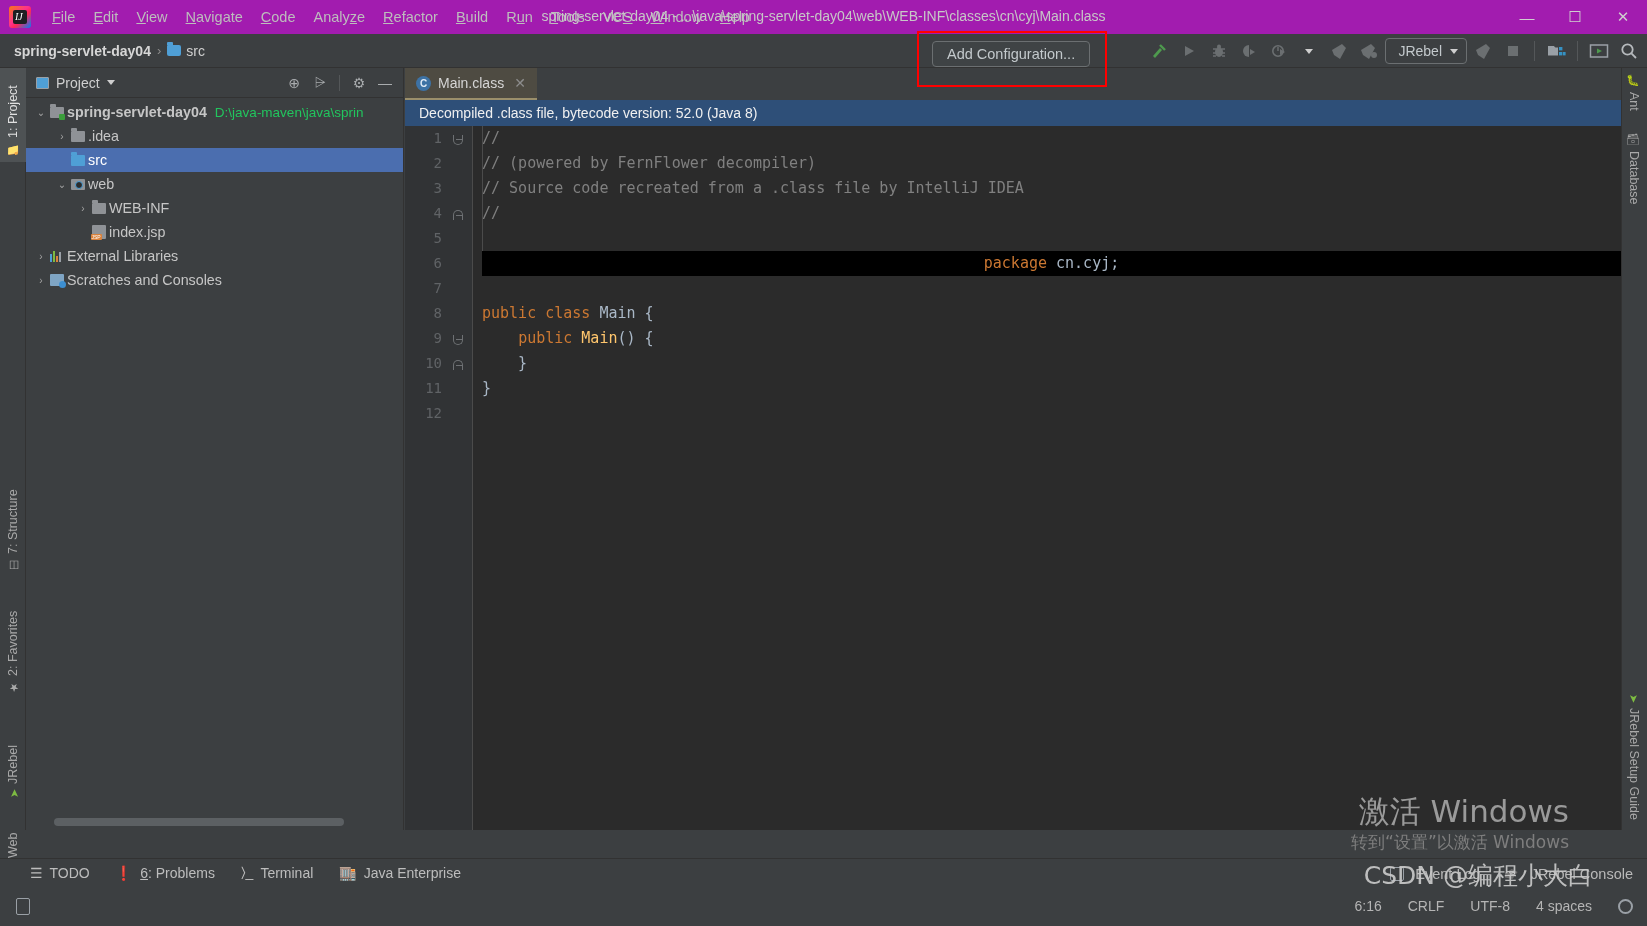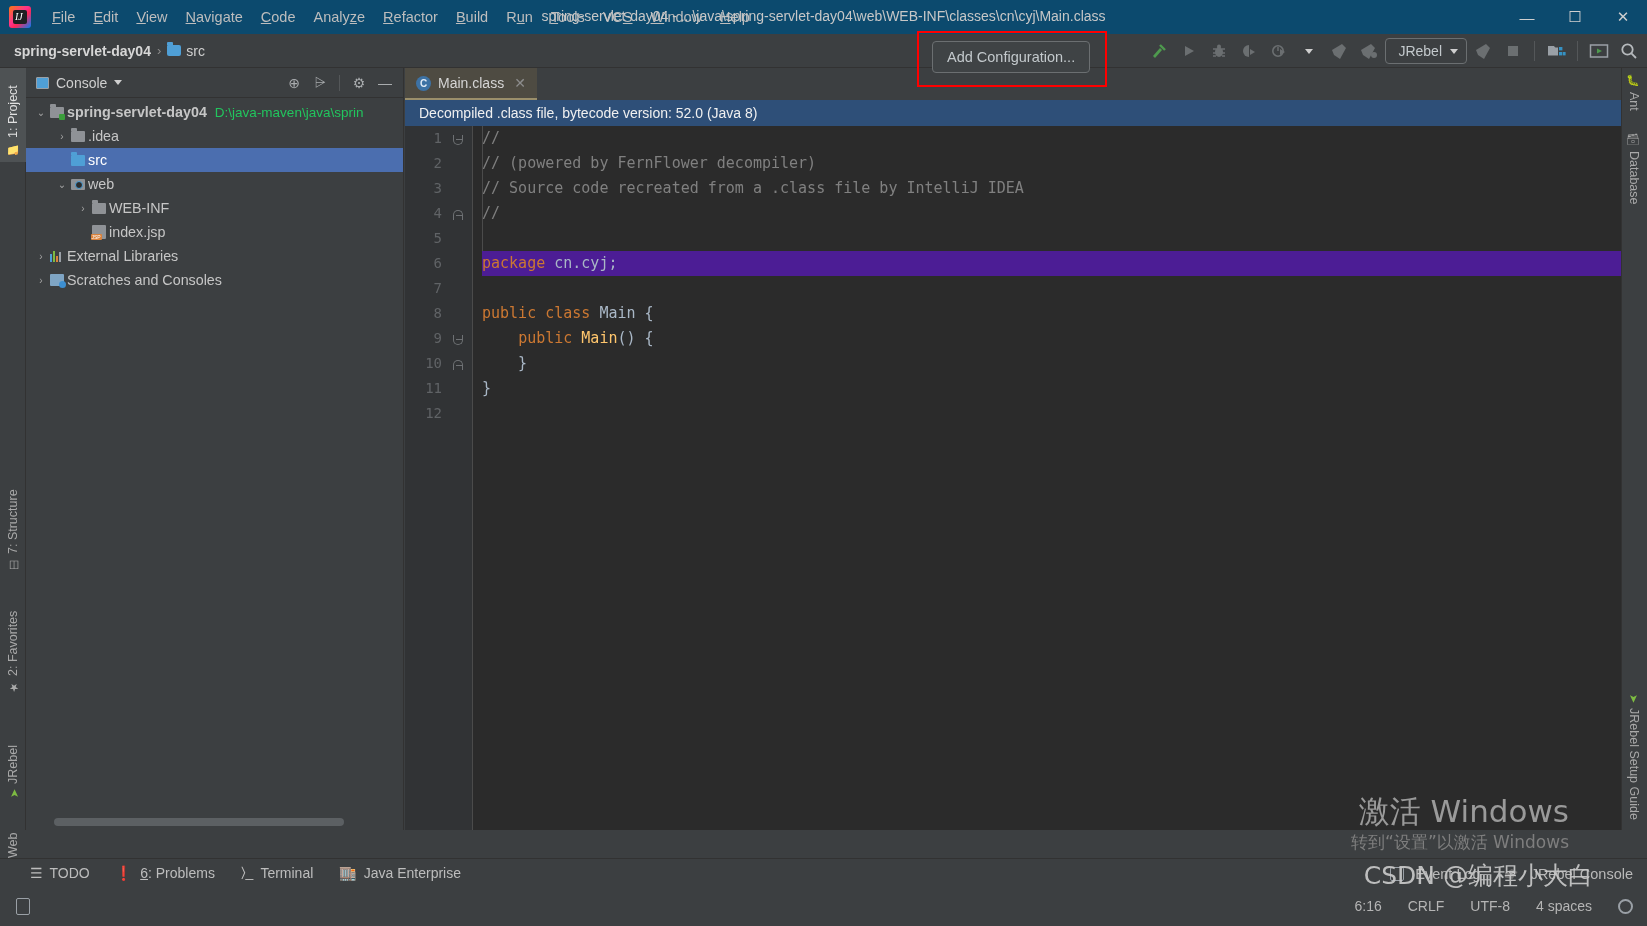--- a/index.html
+++ b/index.html
@@ -15,7 +15,7 @@
   
   .titlebar {
     position: absolute; left: 0; top: 0; width: 1647px; height: 34px;
-    background: #0c4a6e; display: flex; align-items: center;
+    background: #a21caf; display: flex; align-items: center;
   }
   .logo {
     width: 22px; height: 22px; margin-left: 9px; margin-right: 12px;

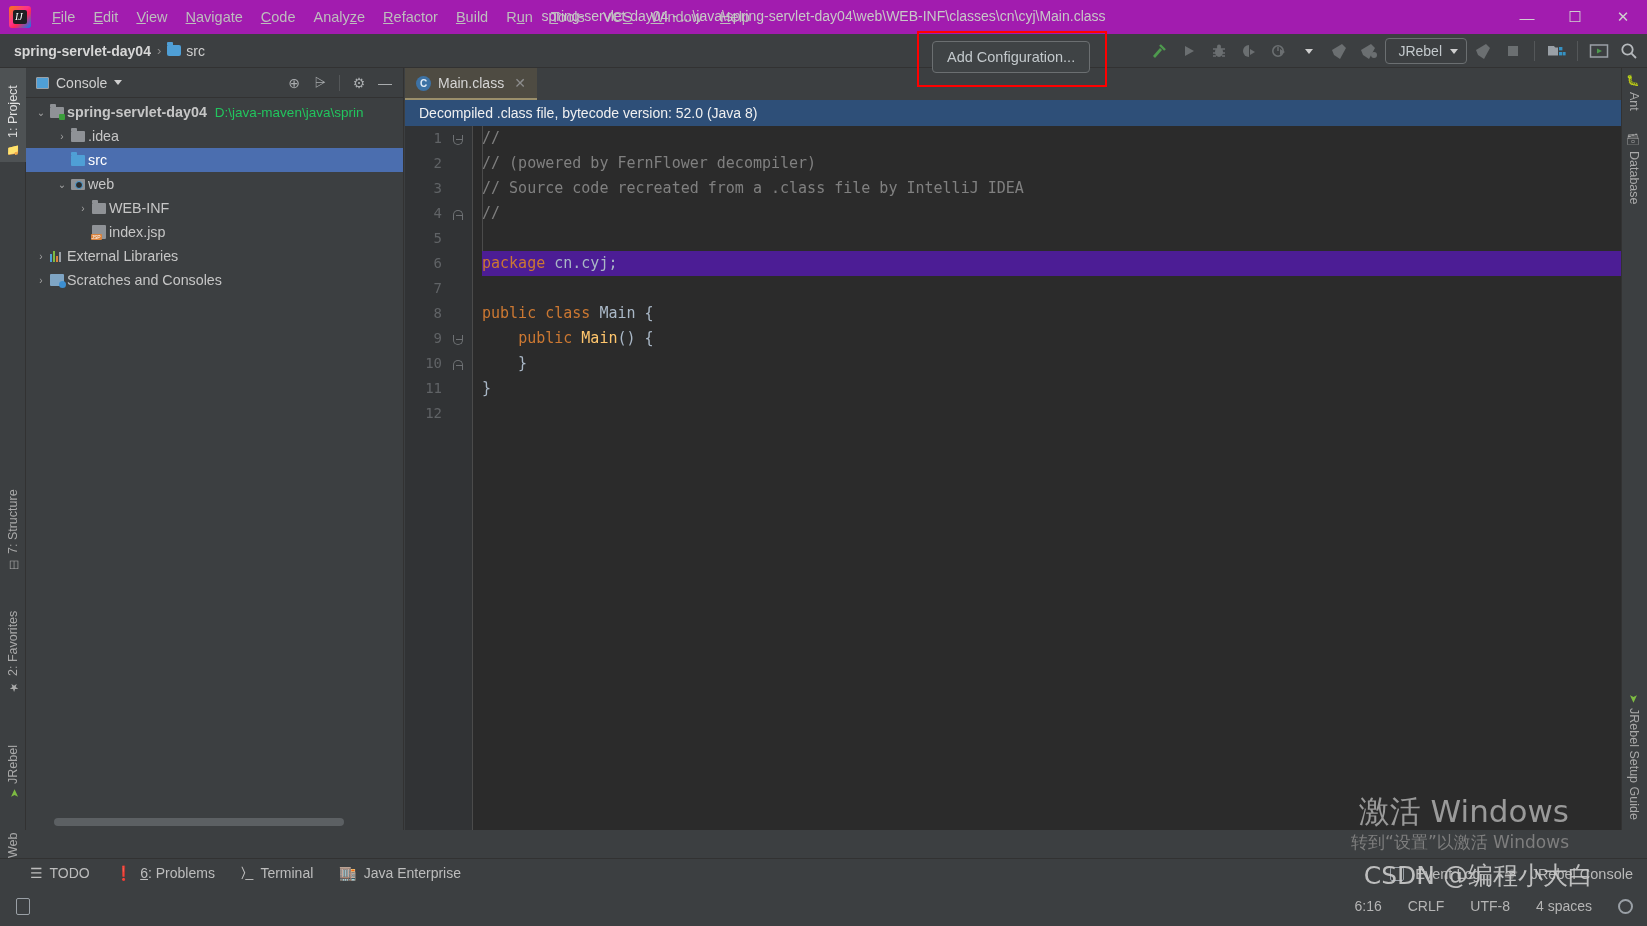--- a/index.html
+++ b/index.html
@@ -59,7 +59,7 @@
   .tb-right { position: absolute; right: 0; top: 0; height: 34px; display: flex; align-items: center; gap: 2px; padding-right: 4px; }
   .tb-btn { width: 28px; height: 26px; display: flex; align-items: center; justify-content: center; border-radius: 3px; }
   .addcfg {
-    height: 32px; padding: 4px 14px; border: 1px solid #6b6f71; border-radius: 4px;
+    height: 26px; padding: 4px 14px; border: 1px solid #6b6f71; border-radius: 4px;
     display: flex; align-items: center; font-size: 14.5px; color: #c3c9cc; background: #3f4345;
   }
   .jrebel-combo {

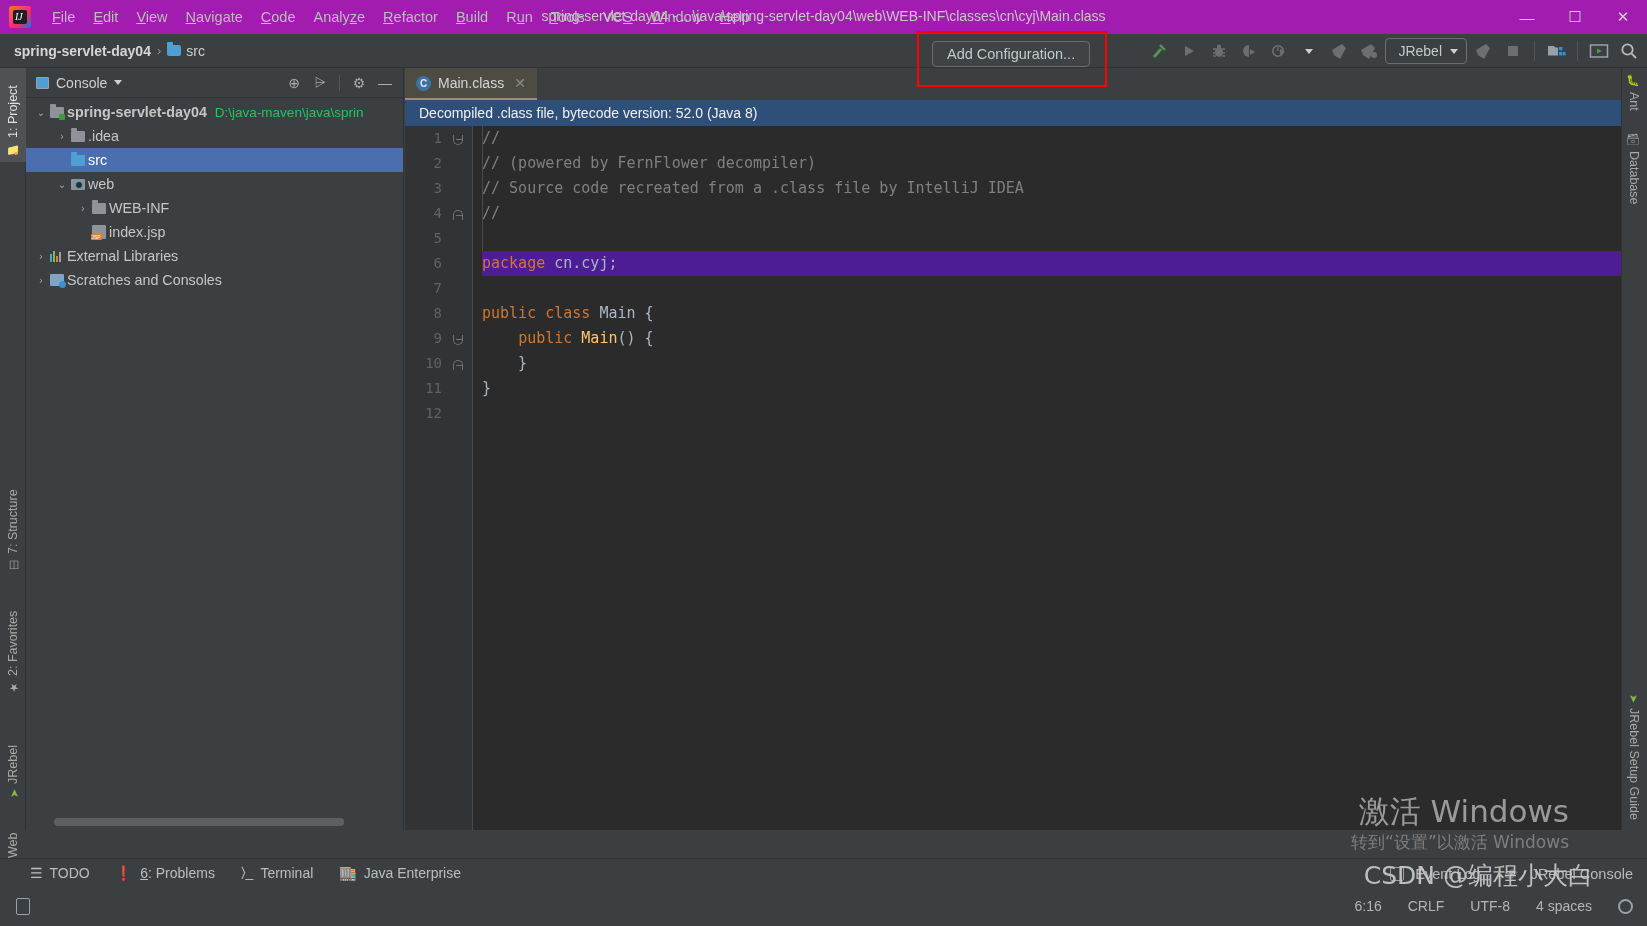--- a/index.html
+++ b/index.html
@@ -409,7 +409,7 @@
     <div class="proj-head">
       <div class="proj-title">
         <span class="proj-sq"></span>
-        <span>Console</span>
+        <span>Project</span>
         <span class="caret"></span>
       </div>
       <div class="proj-tools">

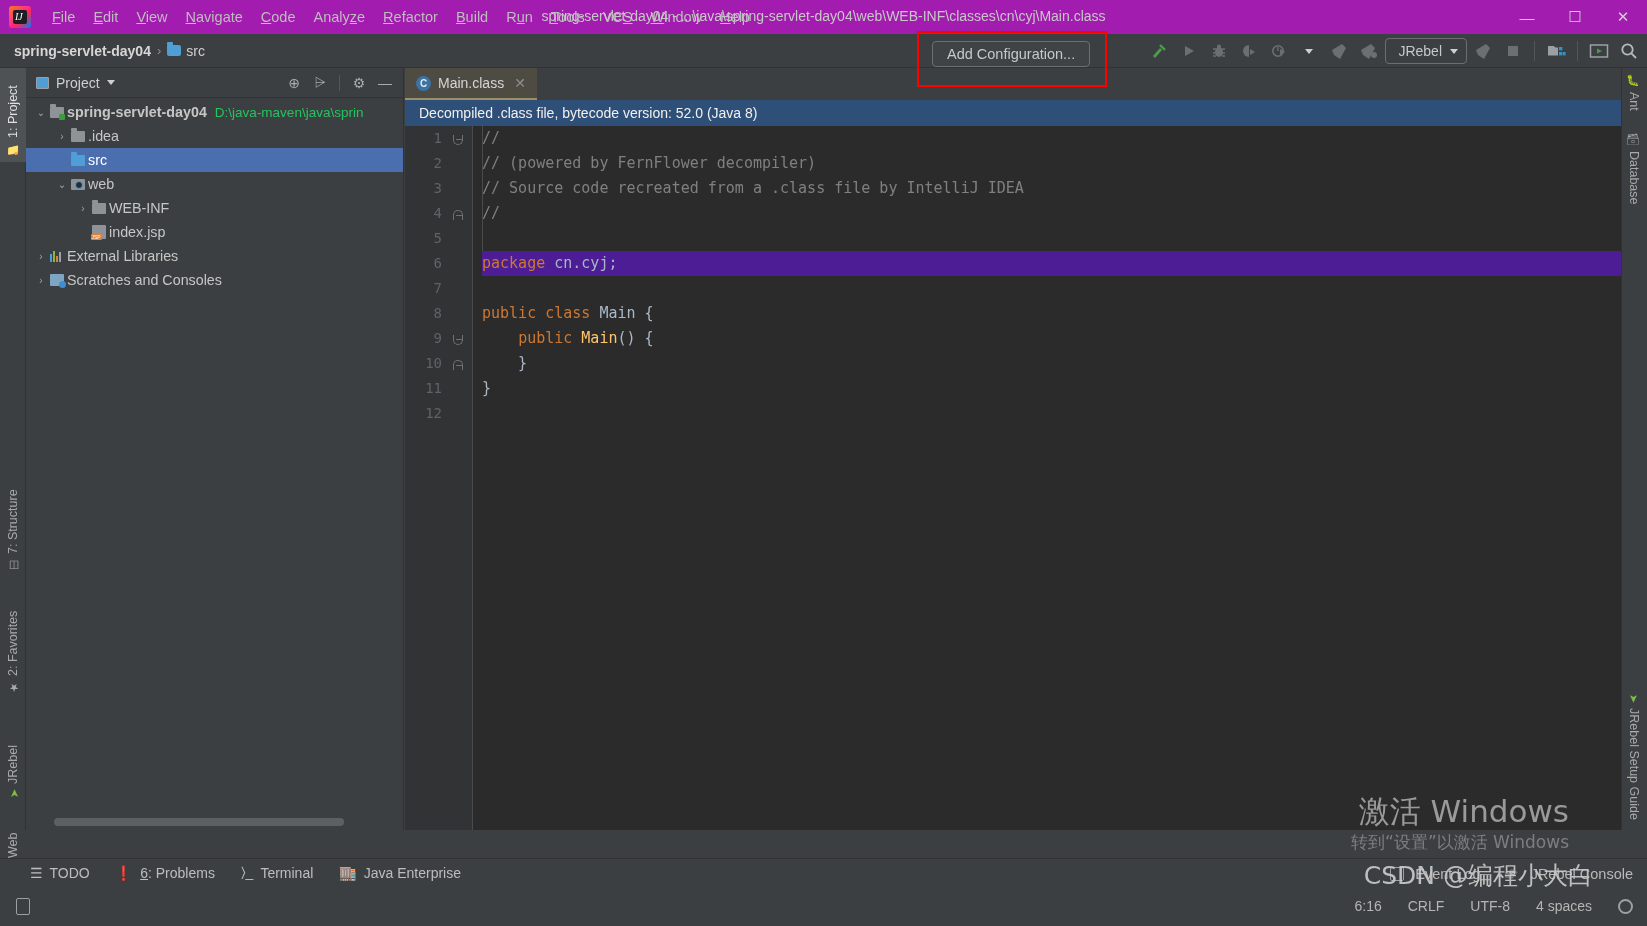--- a/index.html
+++ b/index.html
@@ -181,7 +181,7 @@
   .gbar { position: absolute; right: 0; top: 0; bottom: 0; width: 1px; background: #4b4b4b; }
   .codelines { flex: 1; position: relative; padding-left: 9px; }
   .cline { height: 25px; line-height: 25px; font-size: 15px; white-space: pre; color: #a9b7c6; }
-  .cline.cur { background: #4c1d95; }
+  .cline.cur { background: #000000; text-align: center; }
   .c-com { color: #808080; }
   .c-kw  { color: #cc7832; }
   .c-cls { color: #a9b7c6; }

